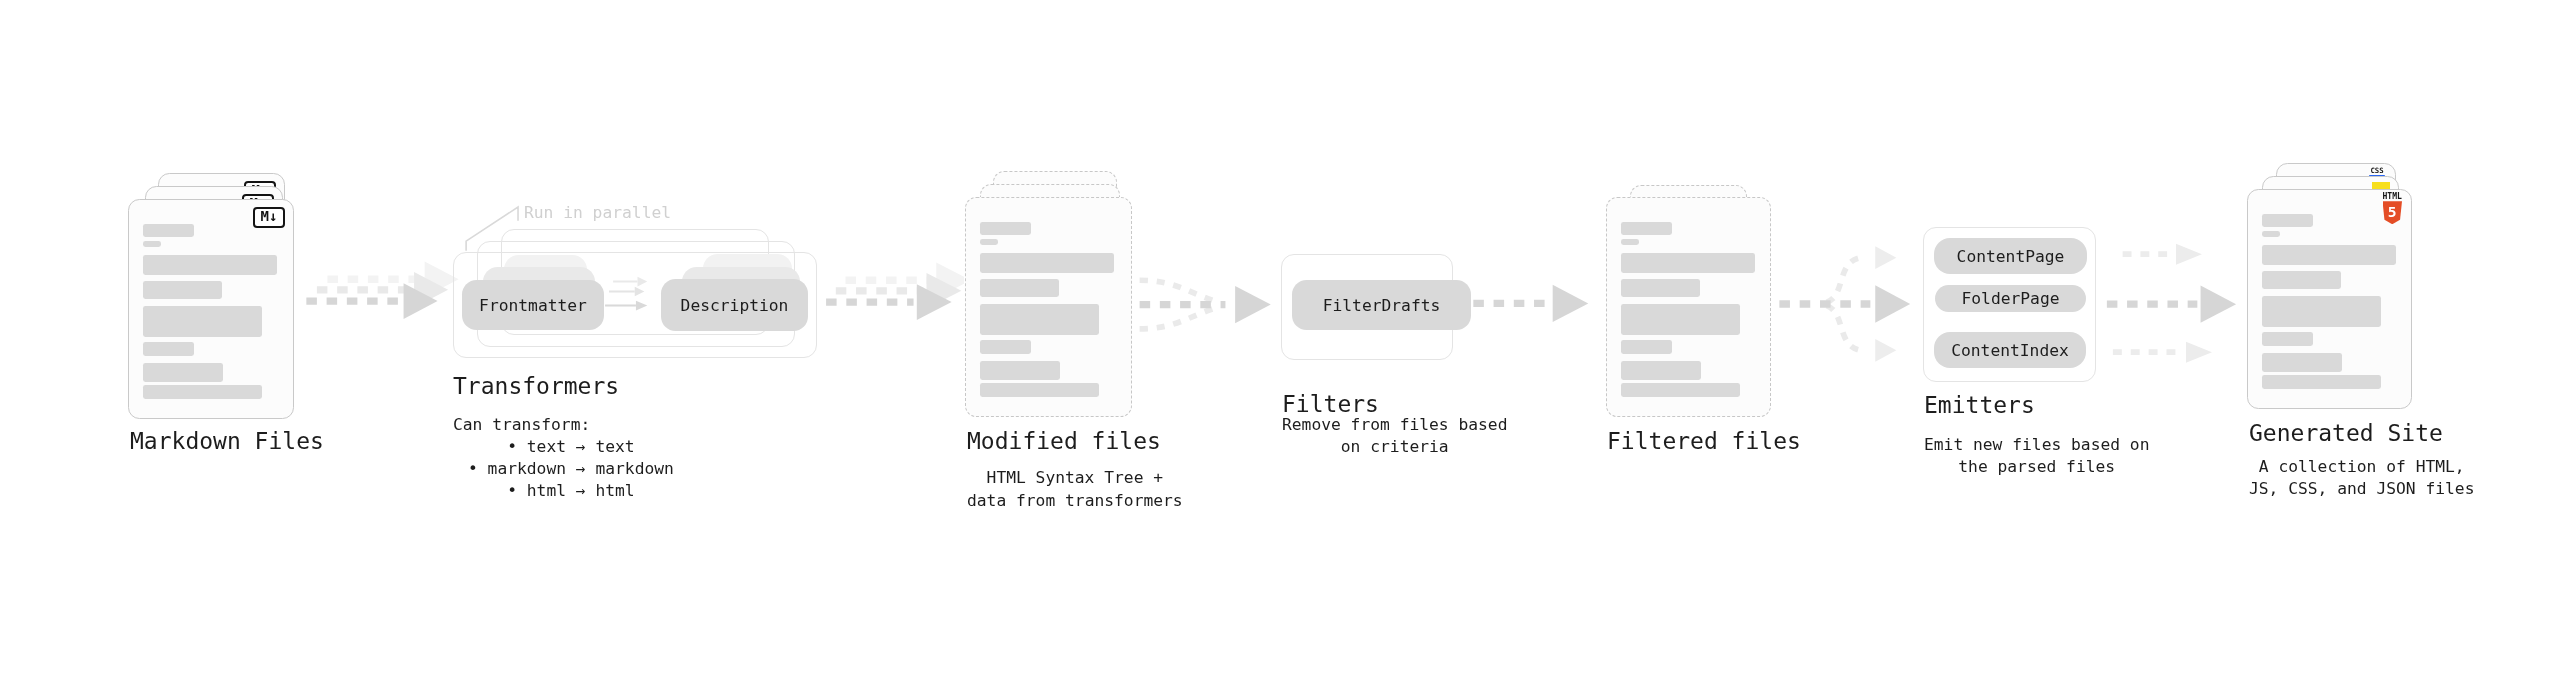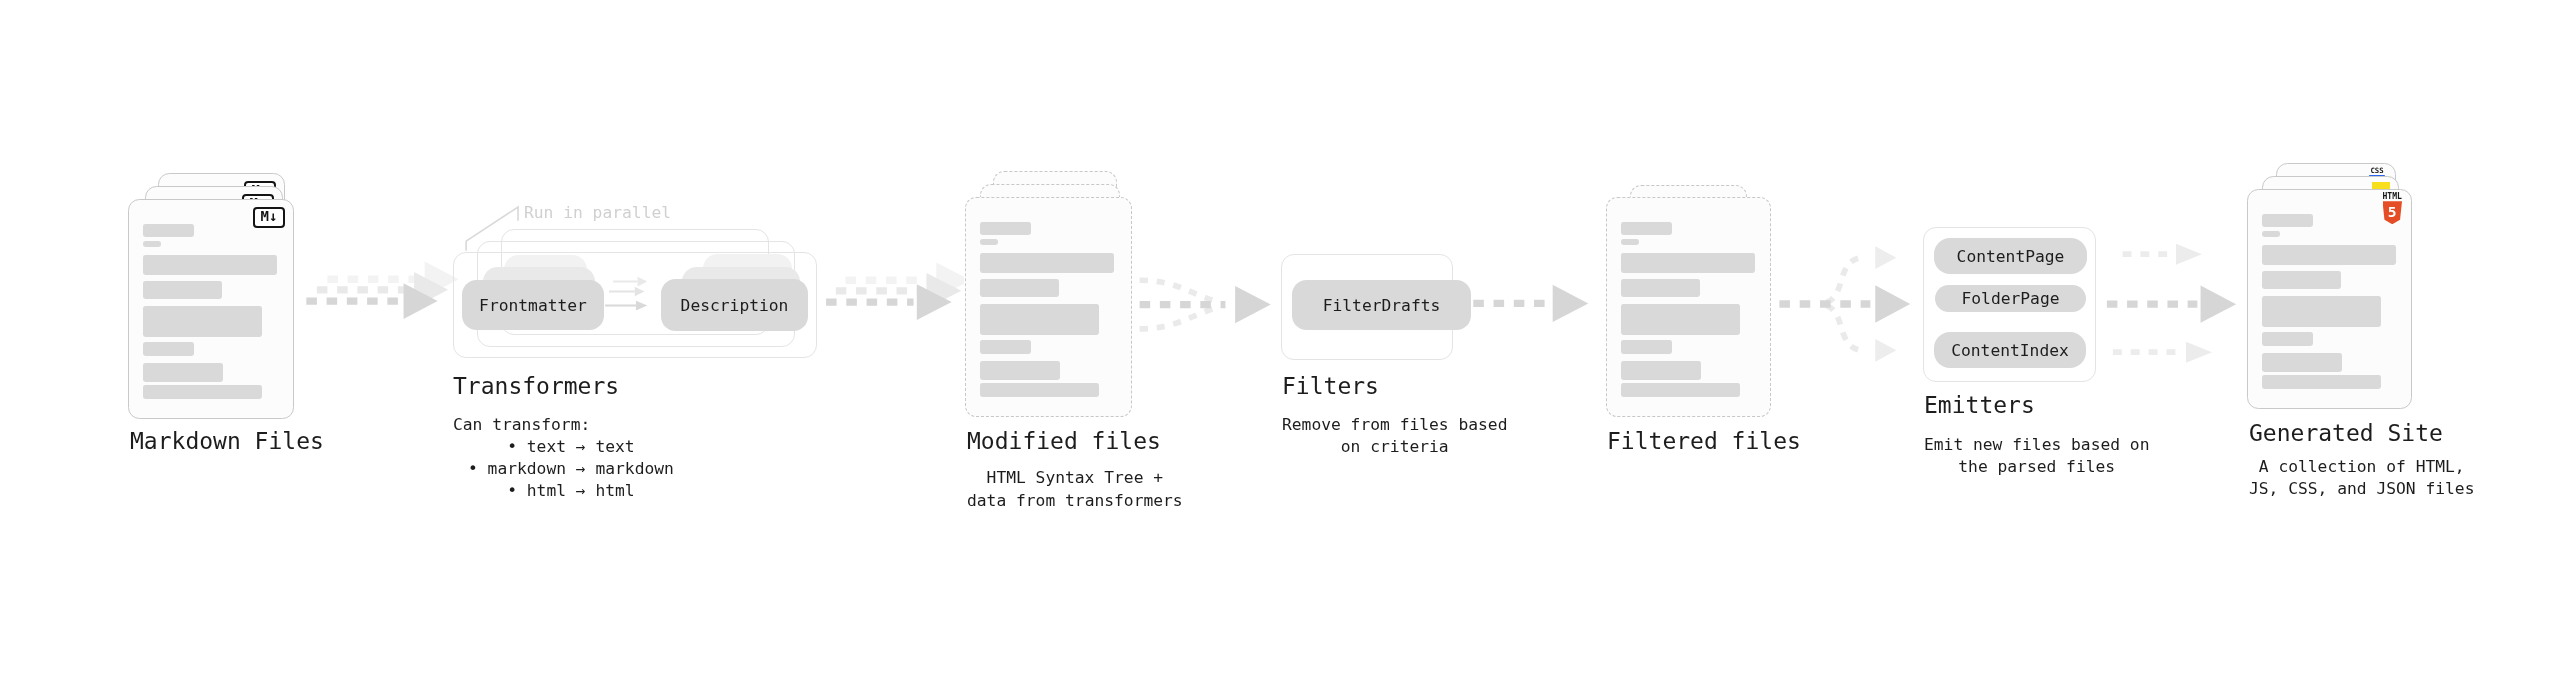--- a/index.html
+++ b/index.html
@@ -165,7 +165,7 @@
   <div>
     <div class="outline-box" style="left:1281px;top:254px;width:172px;height:106px"></div>
     <div class="chip" style="left:1292px;top:280px;width:179px;height:50px">FilterDrafts</div>
-    <div class="title" style="left:1282px;top:374px">Filters</div>
+    <div class="title" style="left:1282px;top:392px">Filters</div>
     <div class="desc" style="left:1282px;top:414px">
       <div>Remove from files based</div>
       <div>on criteria</div>

